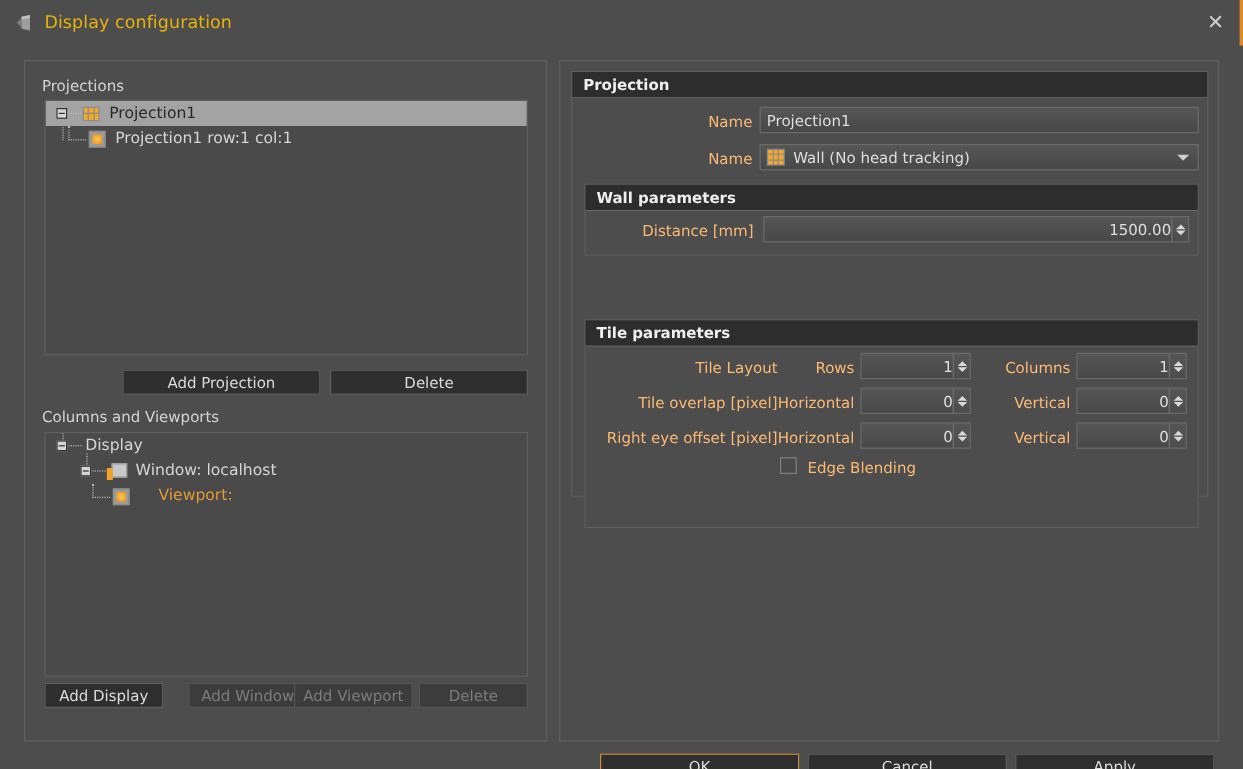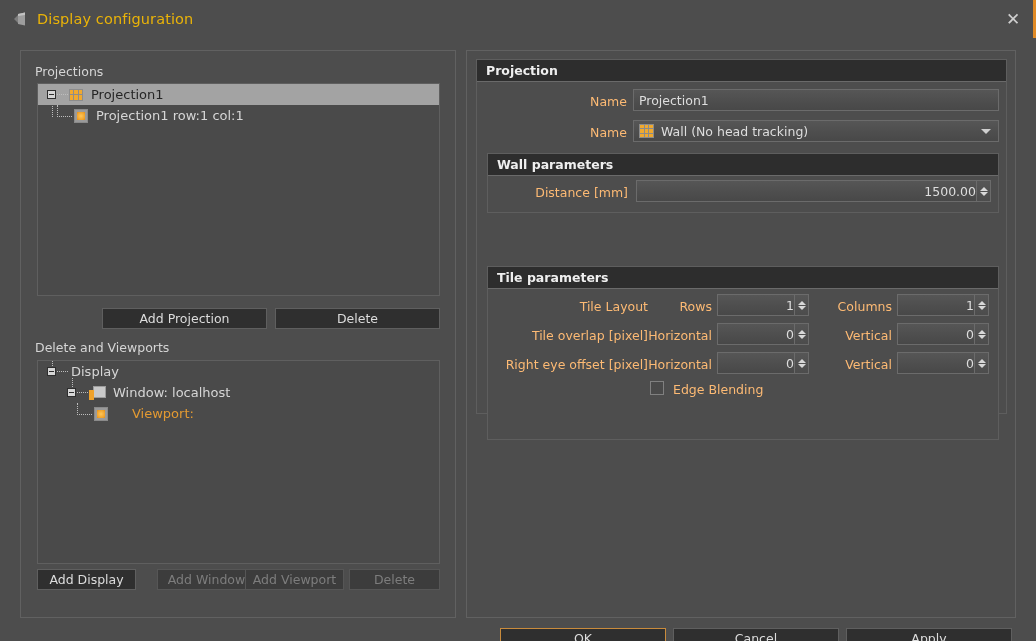--- a/index.html
+++ b/index.html
@@ -372,7 +372,7 @@
     <div class="btn" style="left:81px; top:257px; width:165px; height:21px;">Add Projection</div>
     <div class="btn" style="left:254px; top:257px; width:165px; height:21px;">Delete</div>
 
-    <div class="section-caption" style="left:14px; top:289px;">Delete and Viewports</div>
+    <div class="section-caption" style="left:14px; top:289px;">Columns and Viewports</div>
 
     <div class="treebox" style="left:16px; top:309px; width:403px; height:204px;">
 

